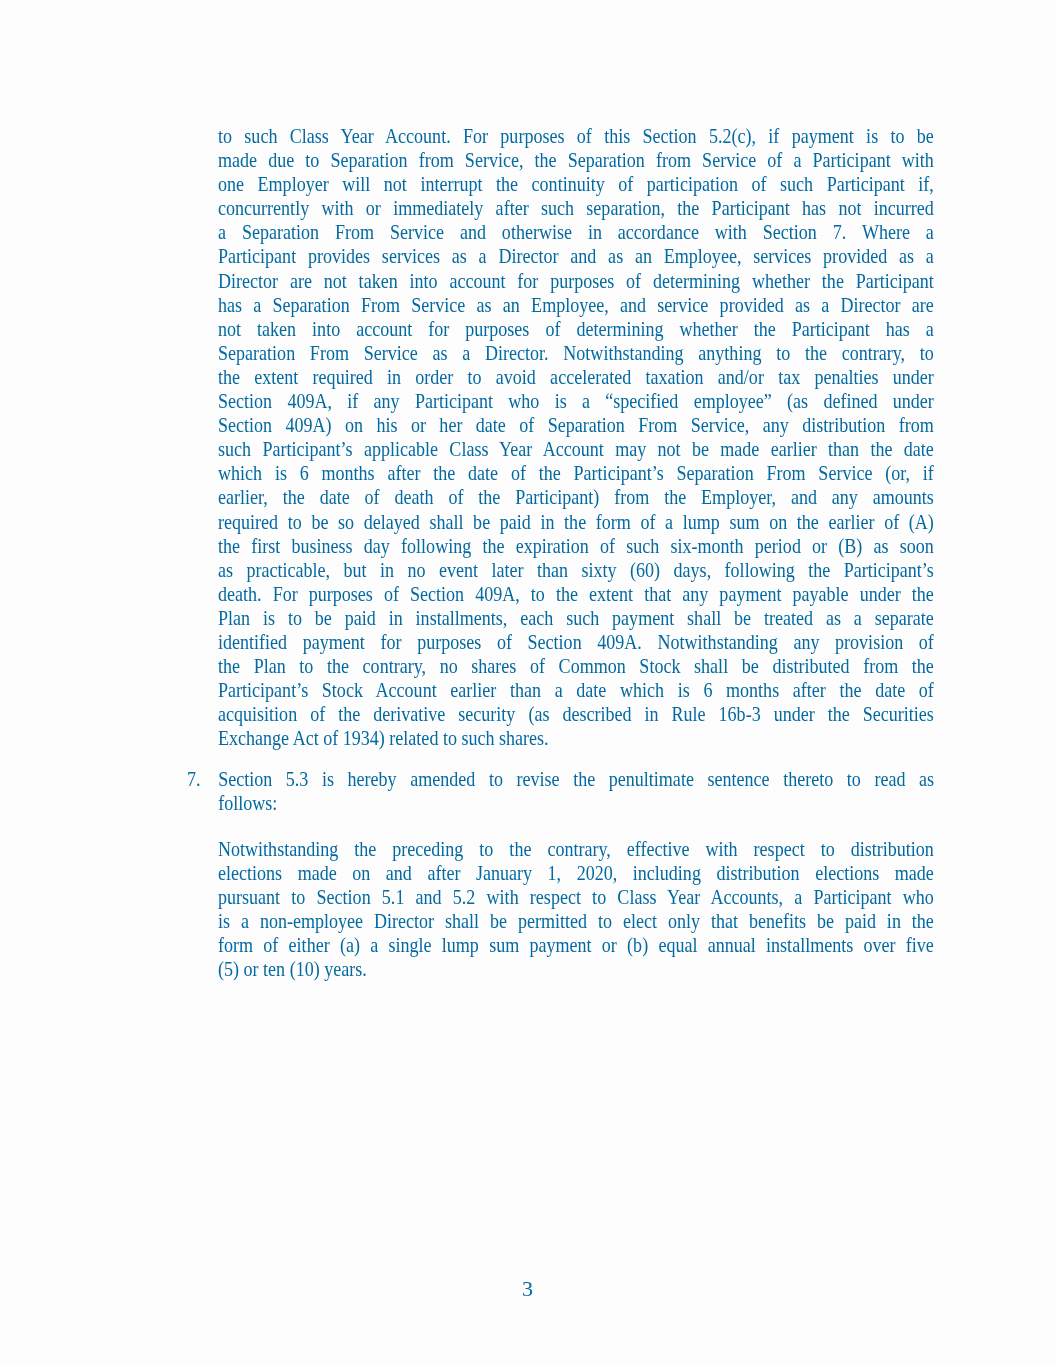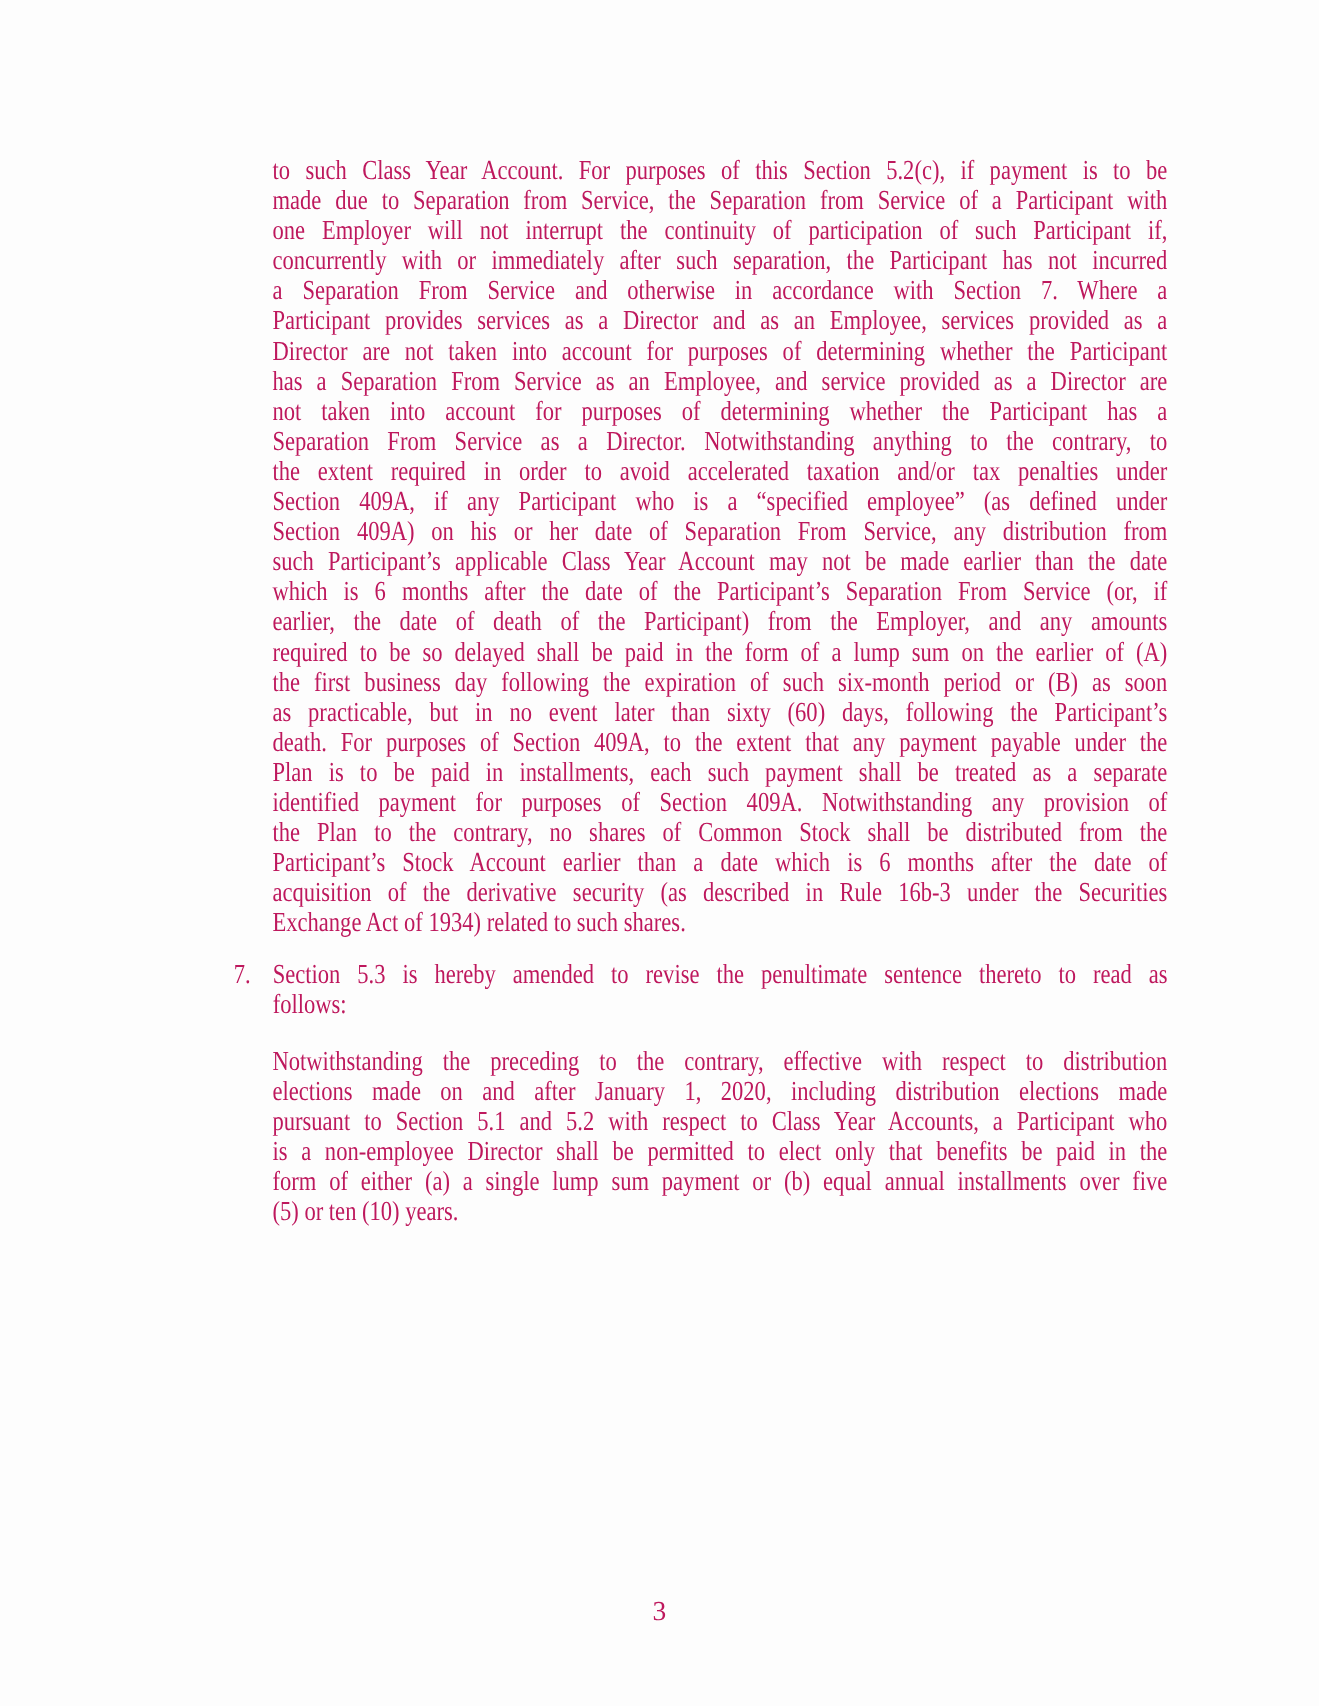--- a/index.html
+++ b/index.html
@@ -13,7 +13,7 @@
     height: 1365px;
     background: #fdfdfd;
     font-family: "Liberation Serif", serif;
-    color: #be185d;
+    color: #0369a1;
     overflow: hidden;
   }
   .textblock {

